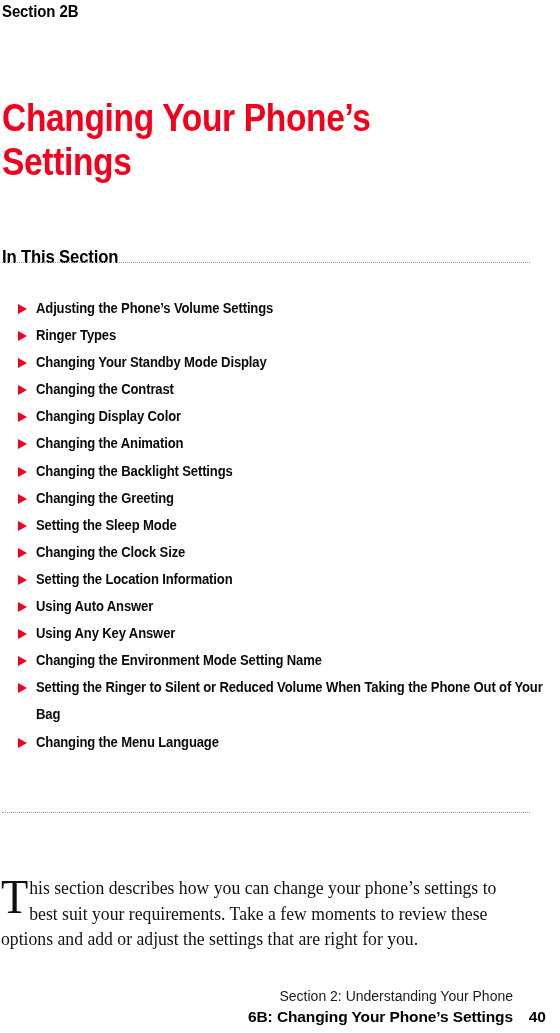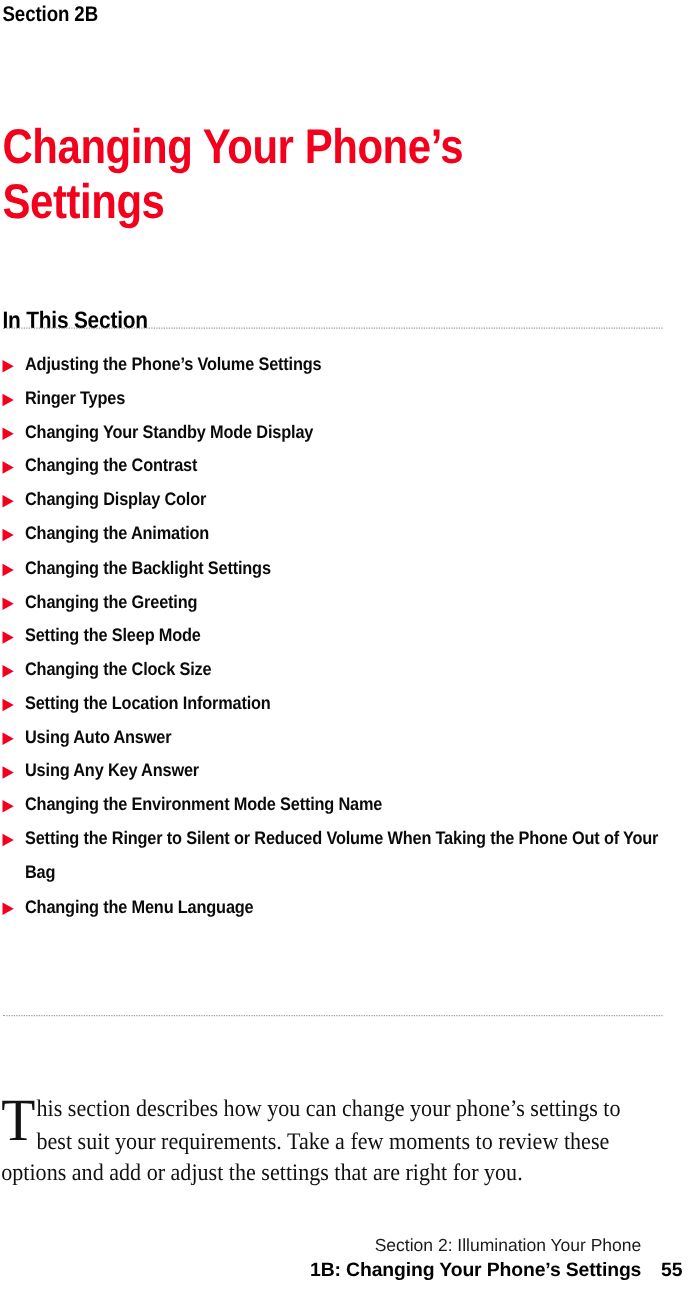--- a/index.html
+++ b/index.html
@@ -81,7 +81,7 @@
     top: 279px;
     width: 545px;
     list-style: none;
-    margin: 0;
+    margin: 16px;
     padding: 0;
   }
   .toc-item {

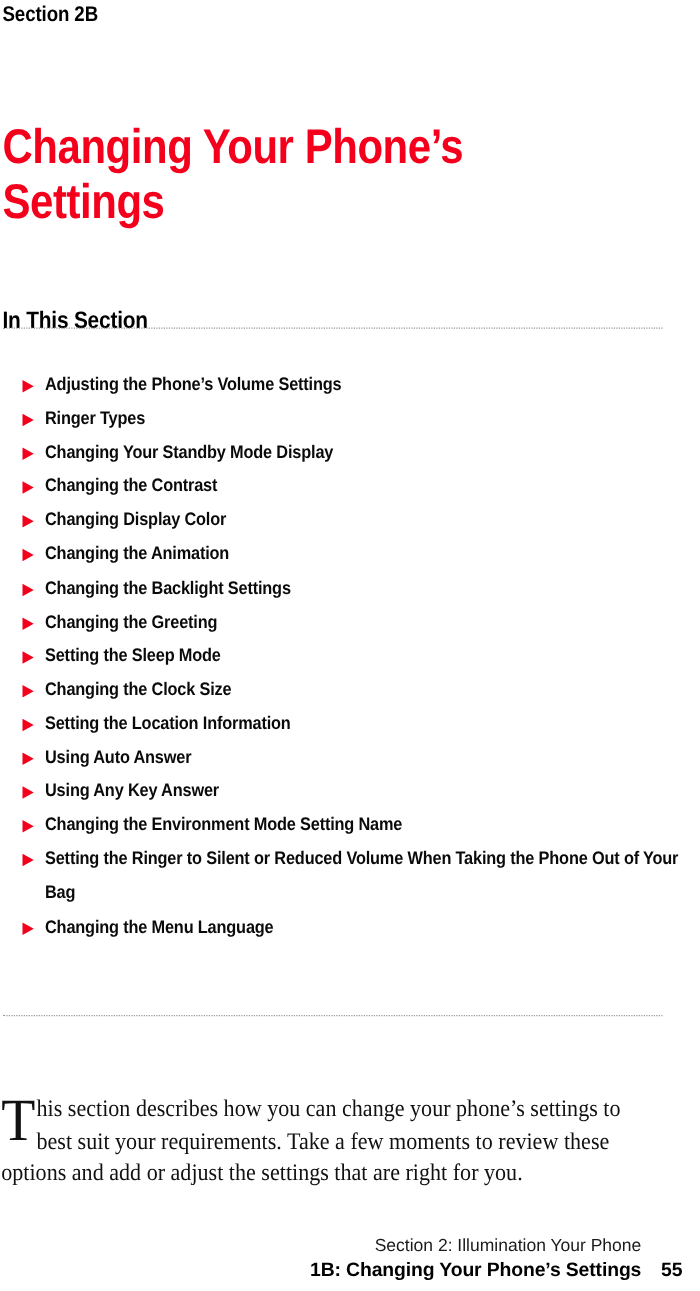--- a/index.html
+++ b/index.html
@@ -259,7 +259,7 @@
   </p>
 
   <div class="footer">
-    <div class="footer-line1">Section 2: Illumination Your Phone</div>
+    <div class="footer-line1">Section 2: Understanding Your Phone</div>
     <div class="footer-line2">1B: Changing Your Phone’s Settings</div>
     <div class="footer-pagenum">55</div>
   </div>

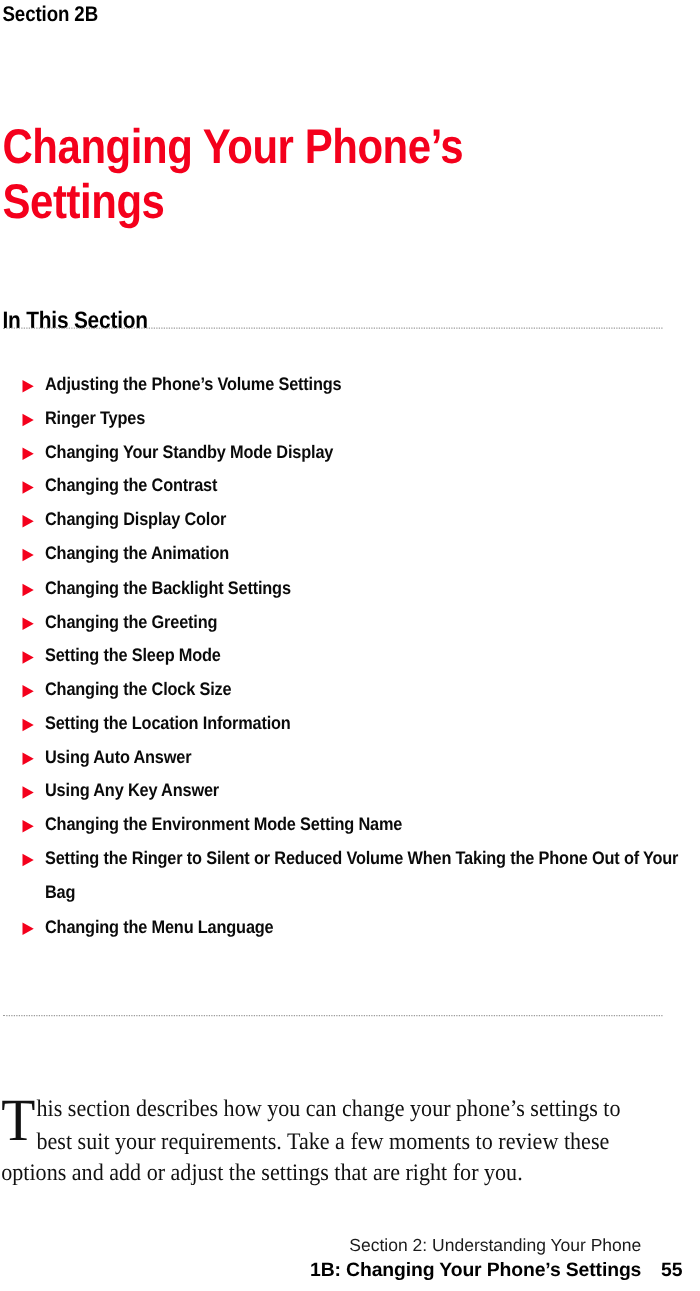--- a/index.html
+++ b/index.html
@@ -260,7 +260,7 @@
 
   <div class="footer">
     <div class="footer-line1">Section 2: Understanding Your Phone</div>
-    <div class="footer-line2">1B: Changing Your Phone’s Settings</div>
+    <div class="footer-line2">6B: Changing Your Phone’s Settings</div>
     <div class="footer-pagenum">55</div>
   </div>
 

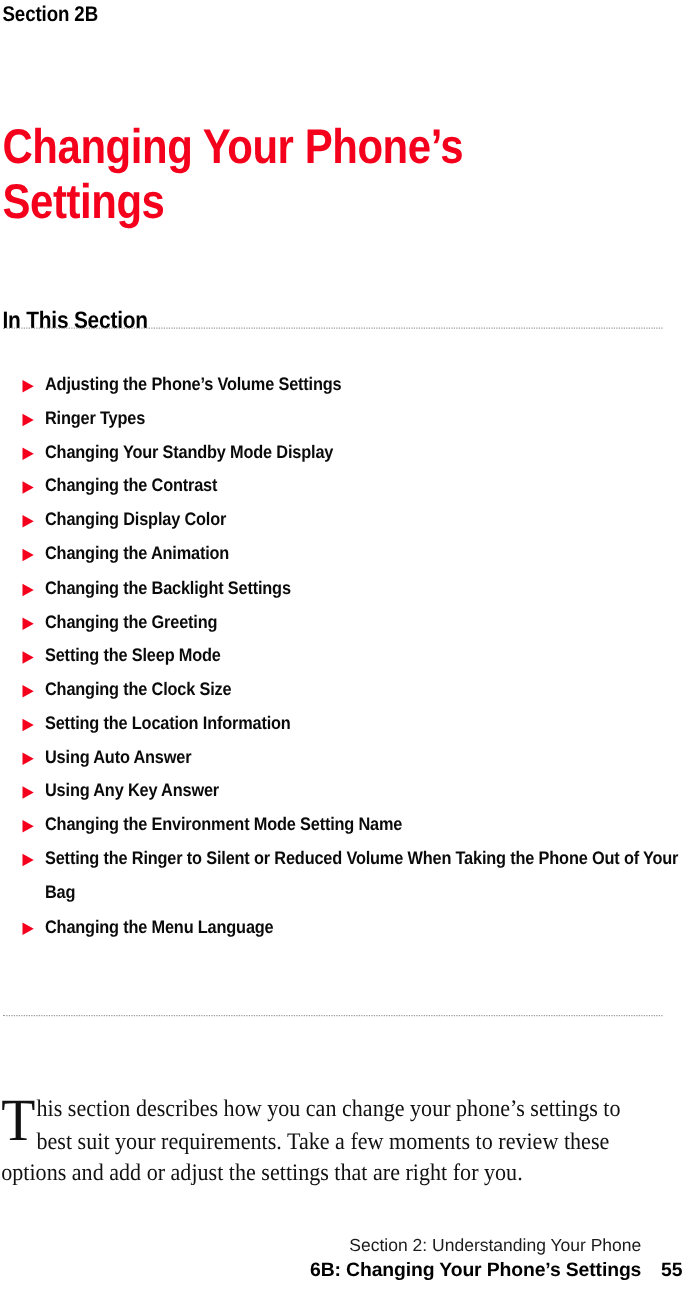--- a/index.html
+++ b/index.html
@@ -261,7 +261,7 @@
   <div class="footer">
     <div class="footer-line1">Section 2: Understanding Your Phone</div>
     <div class="footer-line2">6B: Changing Your Phone’s Settings</div>
-    <div class="footer-pagenum">55</div>
+    <div class="footer-pagenum">40</div>
   </div>
 
 </div>

